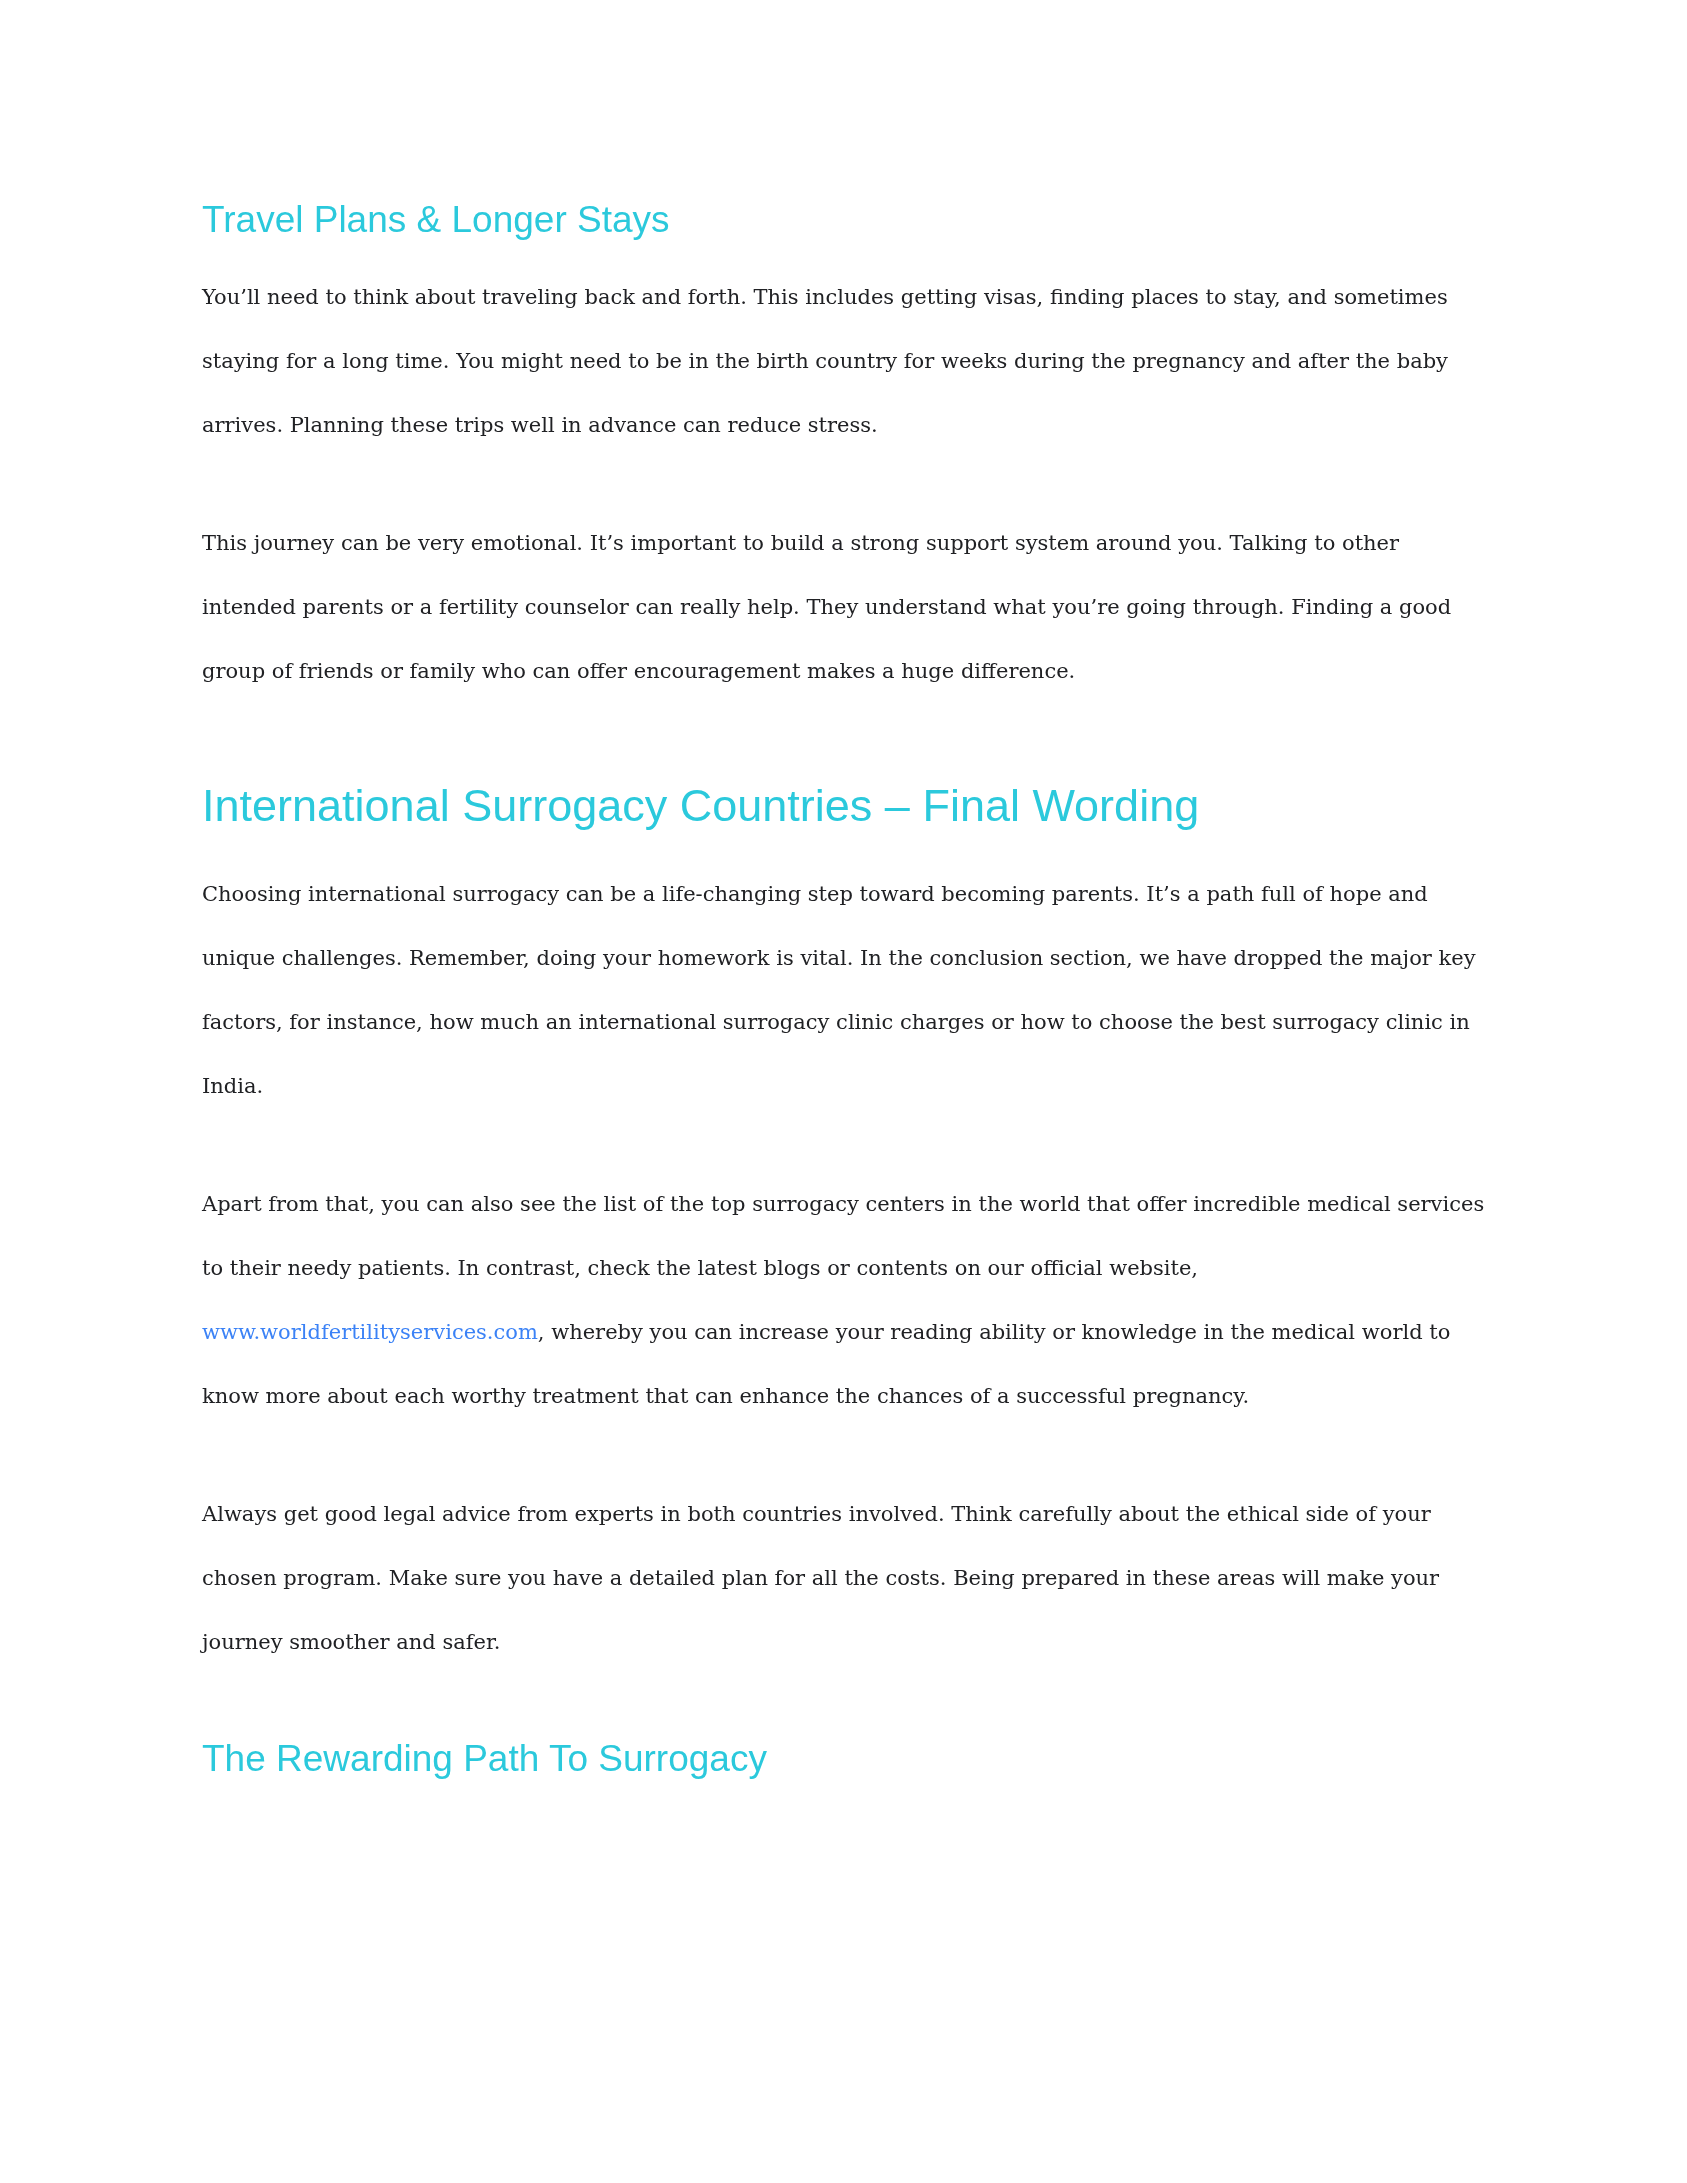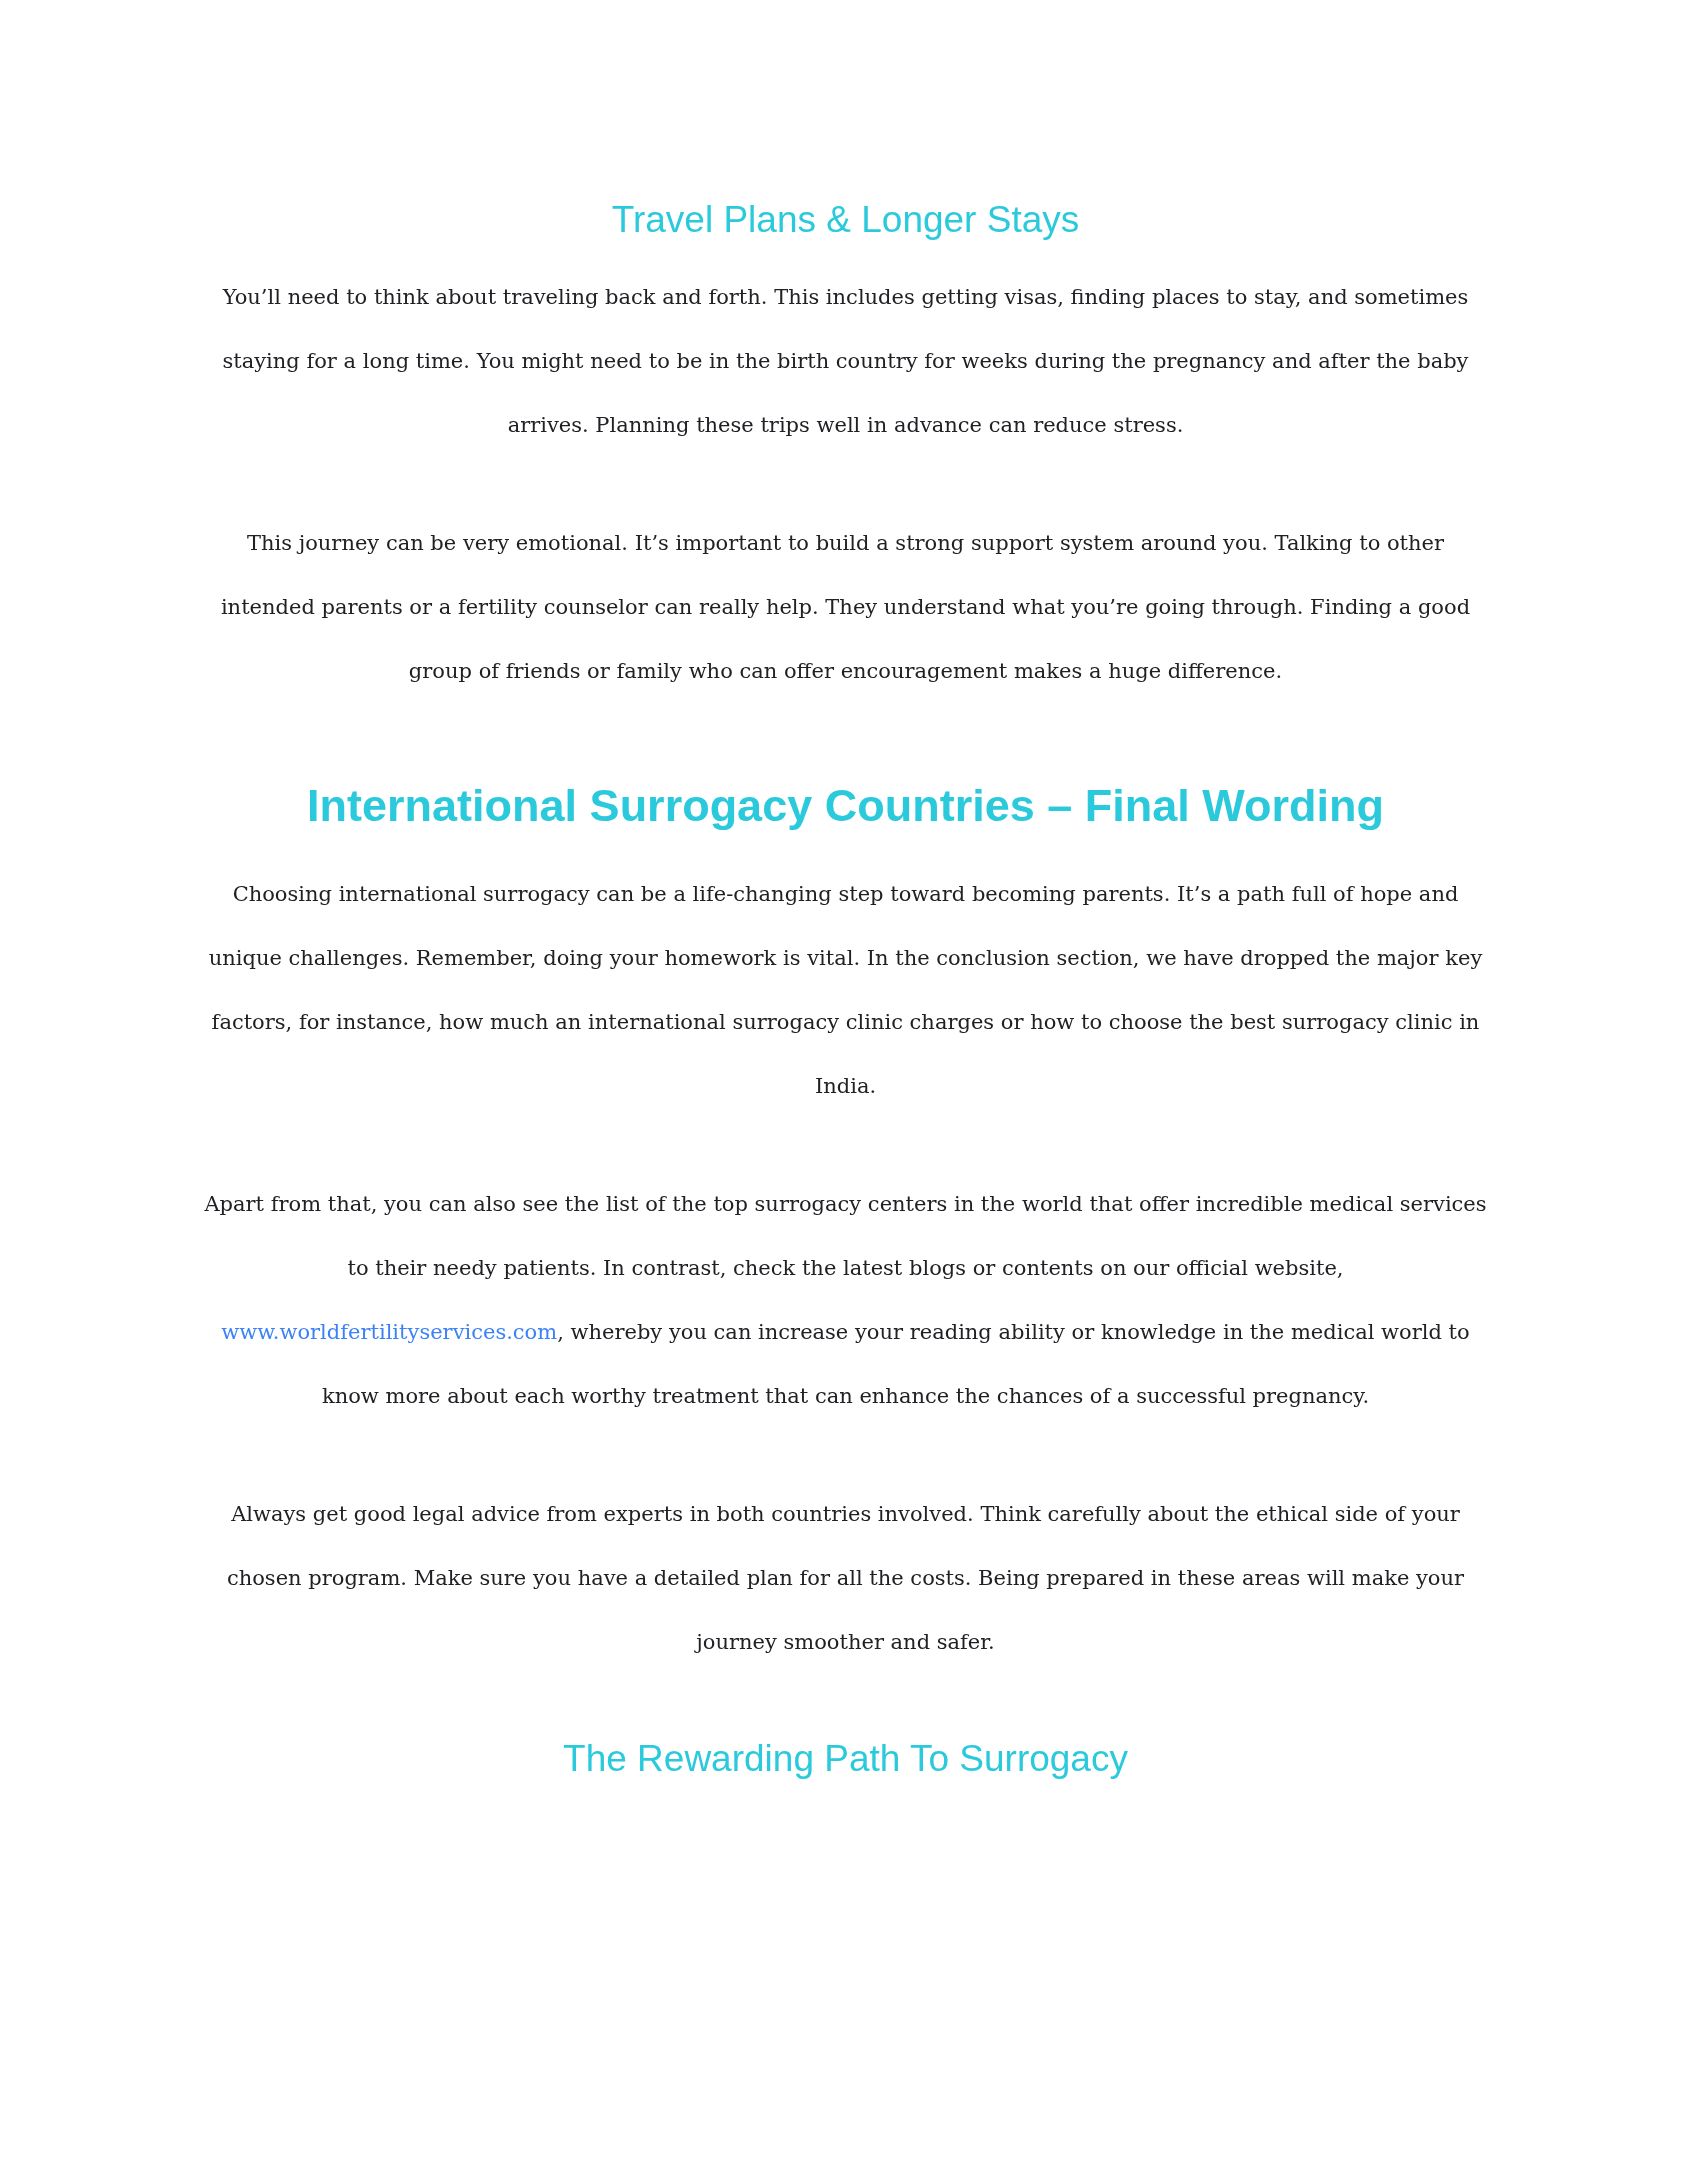--- a/index.html
+++ b/index.html
@@ -2,7 +2,7 @@
 <html style="font-size:10.5px"><head>
 <meta charset="utf-8">
 <style>
-  * { margin: 0; padding: 0; box-sizing: border-box; text-align: center; }
+  * { margin: 0; padding: 0; box-sizing: border-box; }
 
   html, body {
     background: #ffffff;

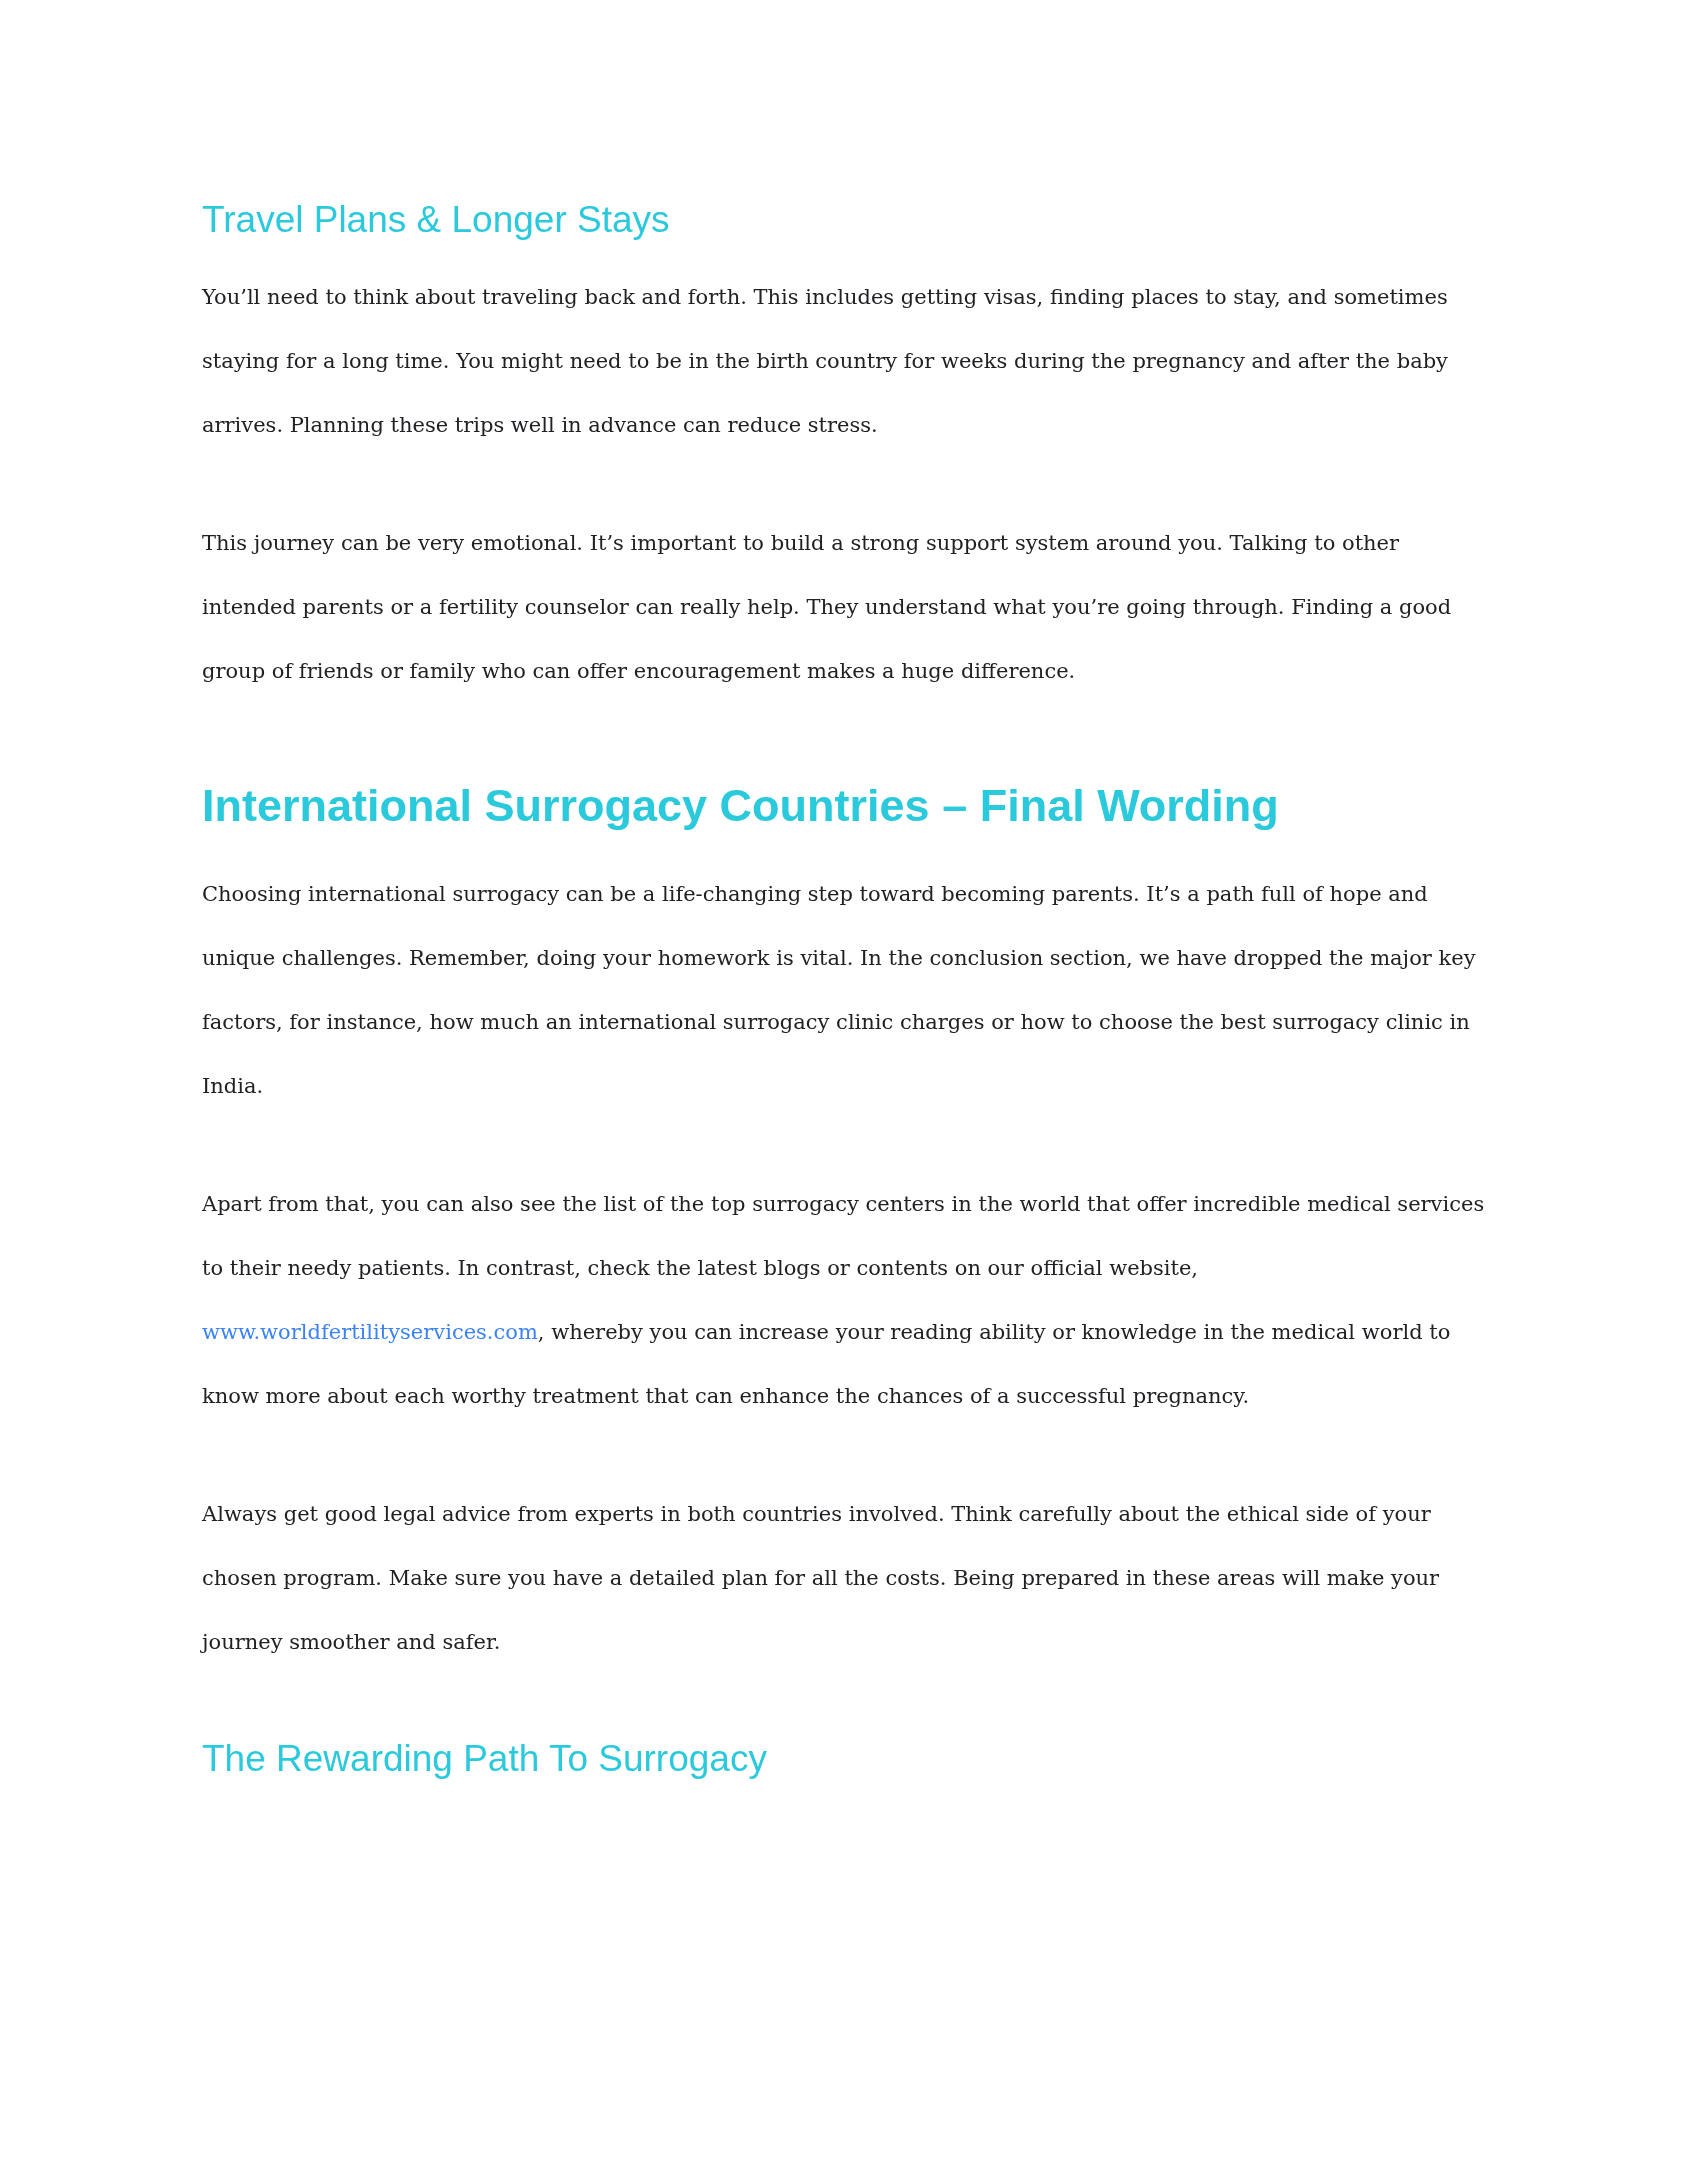--- a/index.html
+++ b/index.html
@@ -37,7 +37,7 @@
 
   .doc-h1 {
     font-family: "Liberation Sans", sans-serif;
-    font-weight: 700;
+    font-weight: 400;
     font-size: 45px;
     line-height: 1.2;
     color: #2bc9dc;

